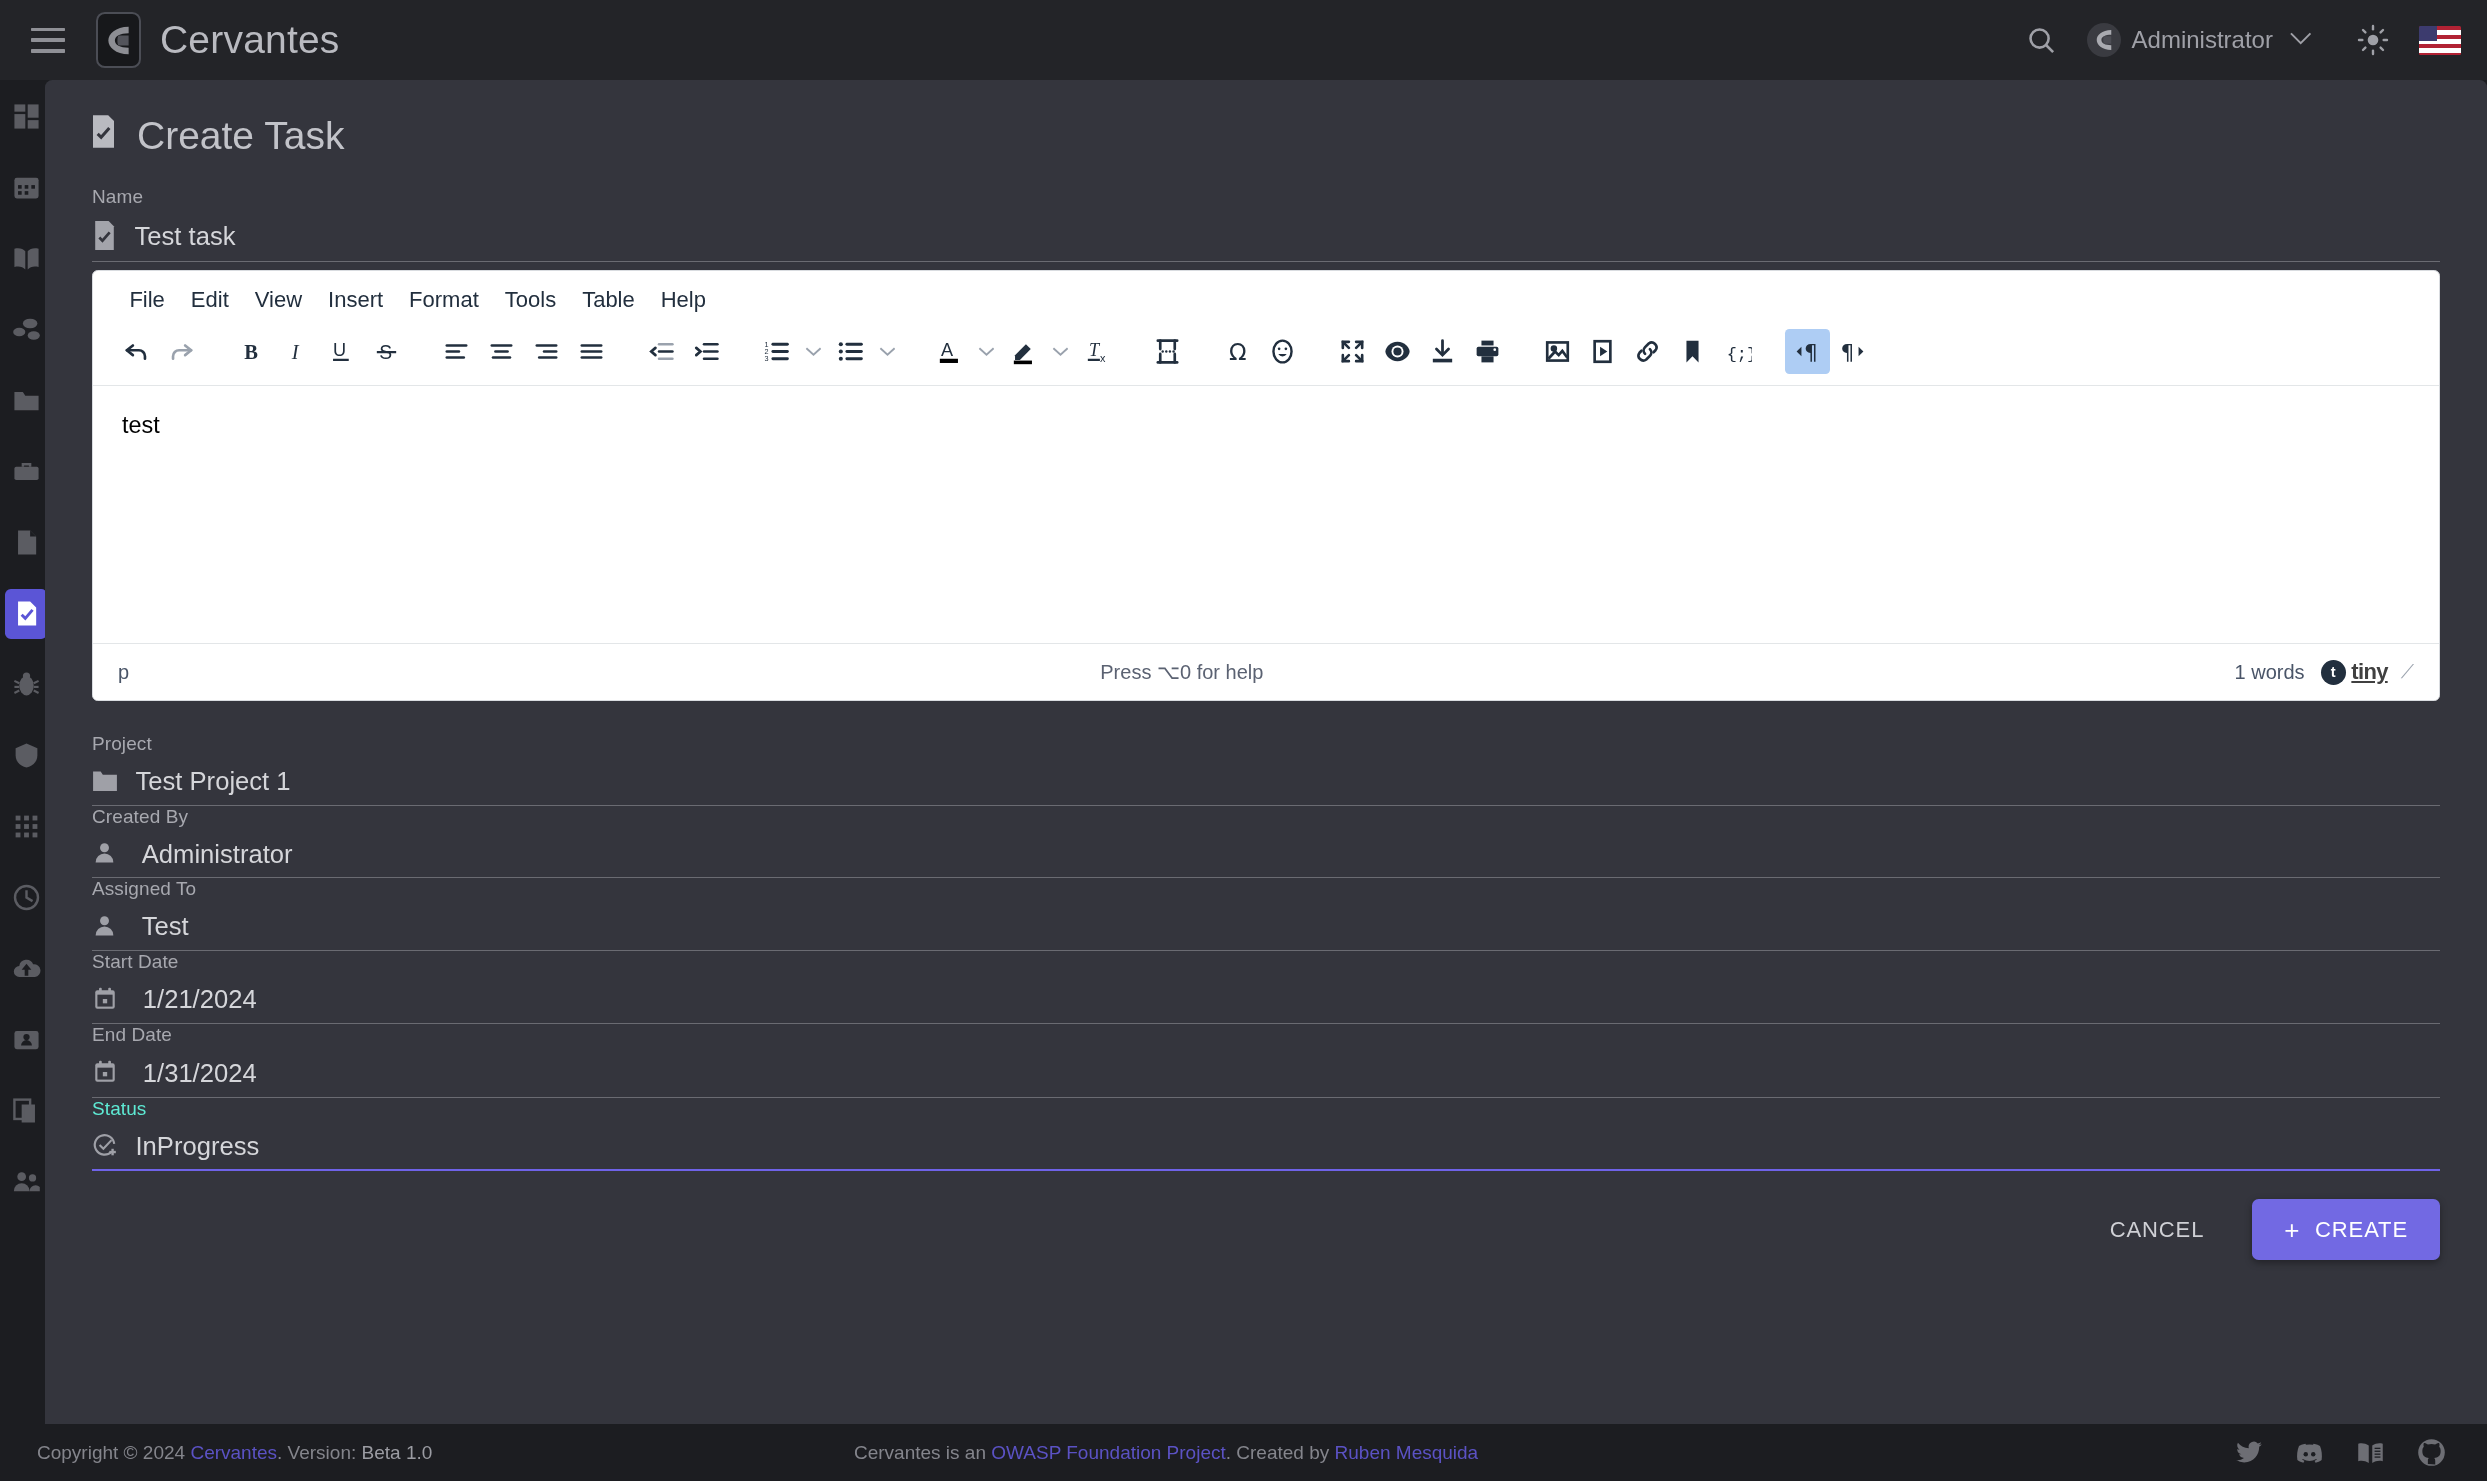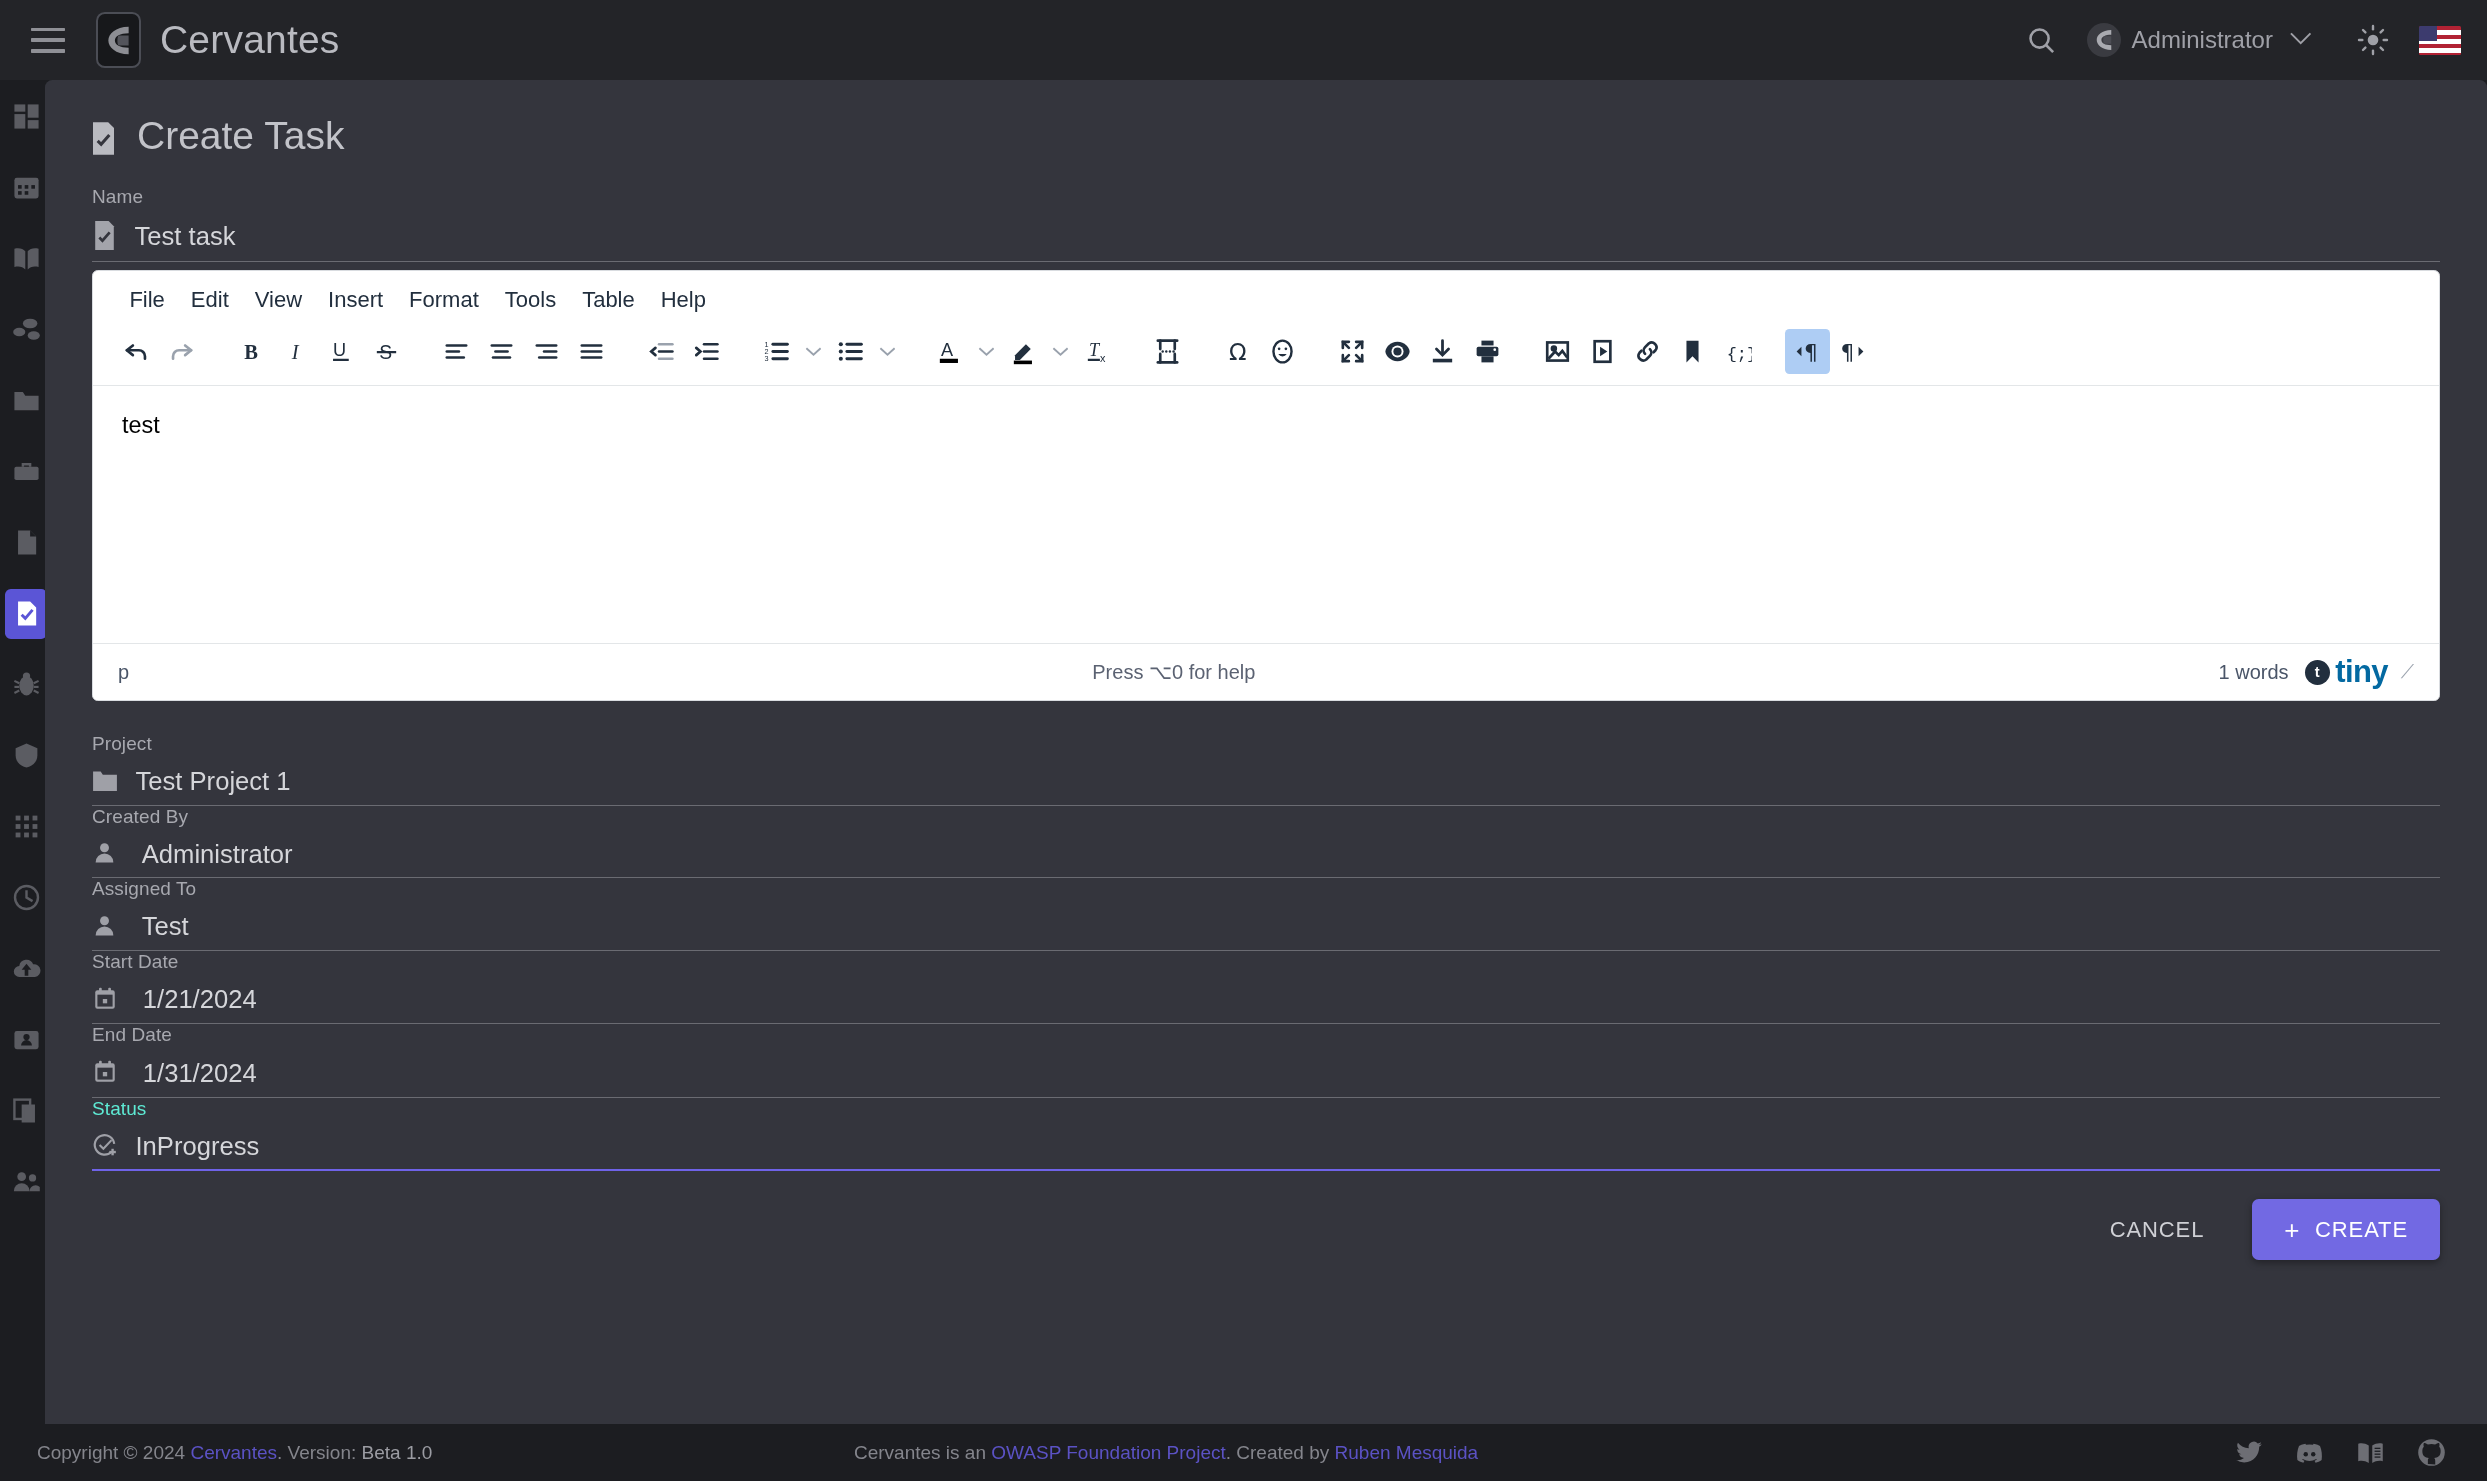--- a/index.html
+++ b/index.html
@@ -62,7 +62,7 @@
     background: #34353d; border-radius: 7.3px 7.3px 0 0;
     z-index: 10; overflow: hidden;
   }
-  .page-title { display:flex; align-items:flex-end; gap: 19px; padding: 34px 0 0 44px; }
+  .page-title { display:flex; align-items:flex-start; gap: 19px; padding: 34px 0 0 44px; }
   .page-title .ptxt { font-size: 39px; color: #c2c3c9; }
 
   .form { padding: 28px 47px 0 47px; }

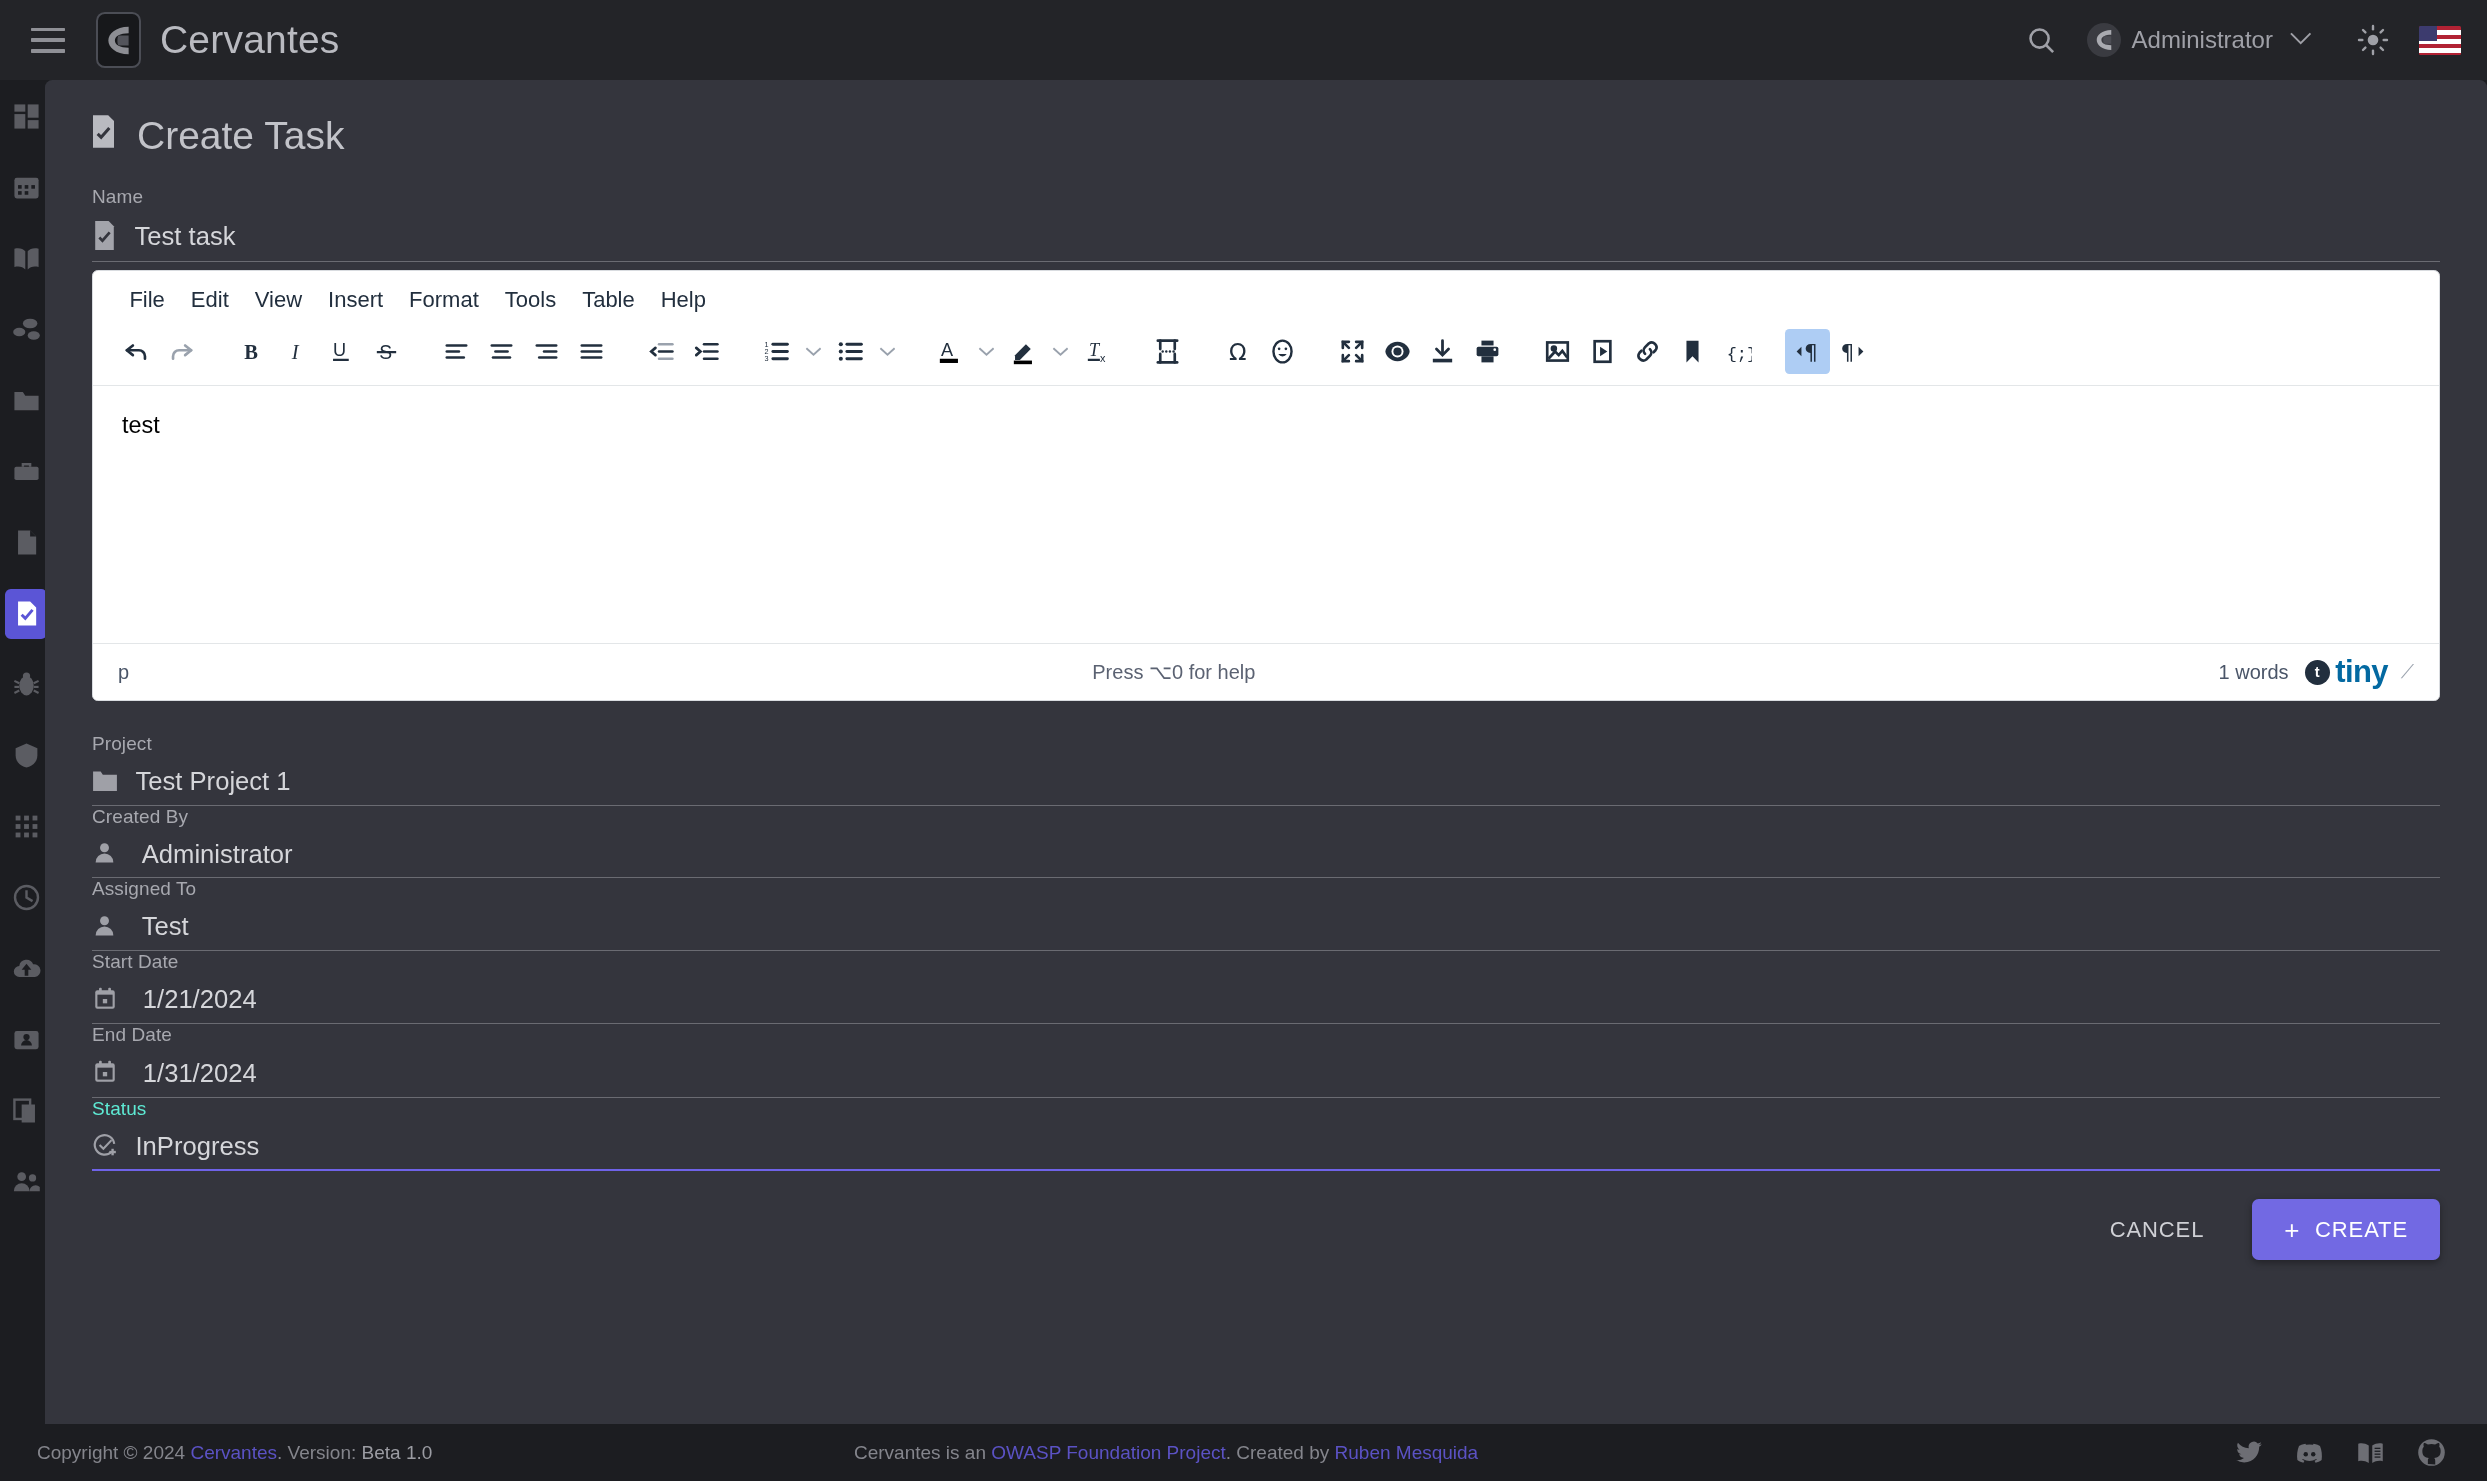--- a/index.html
+++ b/index.html
@@ -107,7 +107,7 @@
   .st-tiny { display:flex; align-items:center; gap: 5.8px; }
   .st-tiny-mark { width: 25px; height: 25px; border-radius: 50%; background:#222f3e;
      color:#fff; font-size: 14.6px; display:flex; align-items:center; justify-content:center; font-weight:bold;}
-  .st-tiny-txt { font-size: 31px; color: #0369a1; font-weight: bold; letter-spacing: -0.7px; }
+  .st-tiny-txt { font-size: 22px; color: #404040; font-weight: bold; letter-spacing: -0.7px; text-decoration: underline; }
   .st-resize { margin-left: 13px; color:#9aa2ad; font-size: 19px; }
 
   

